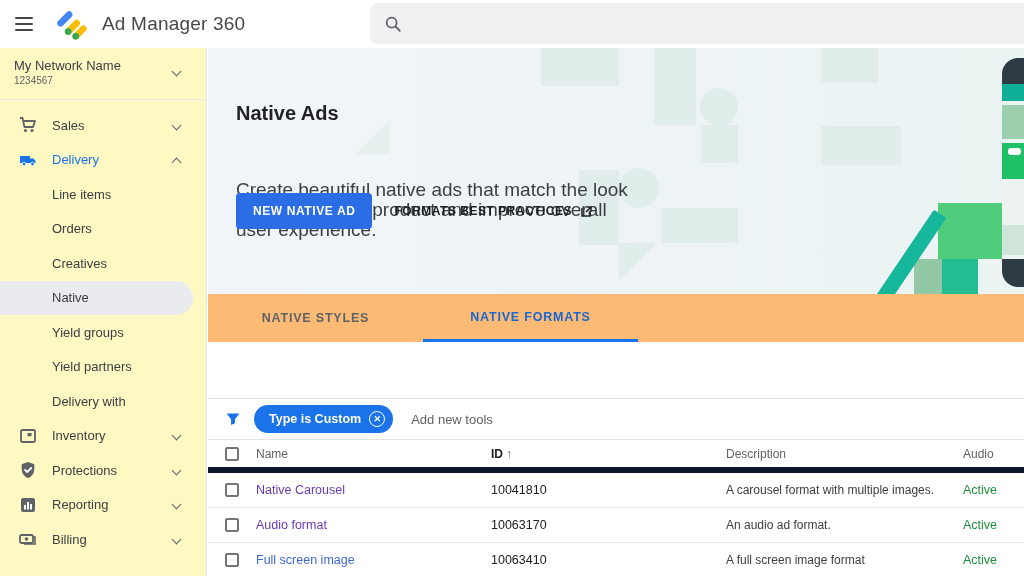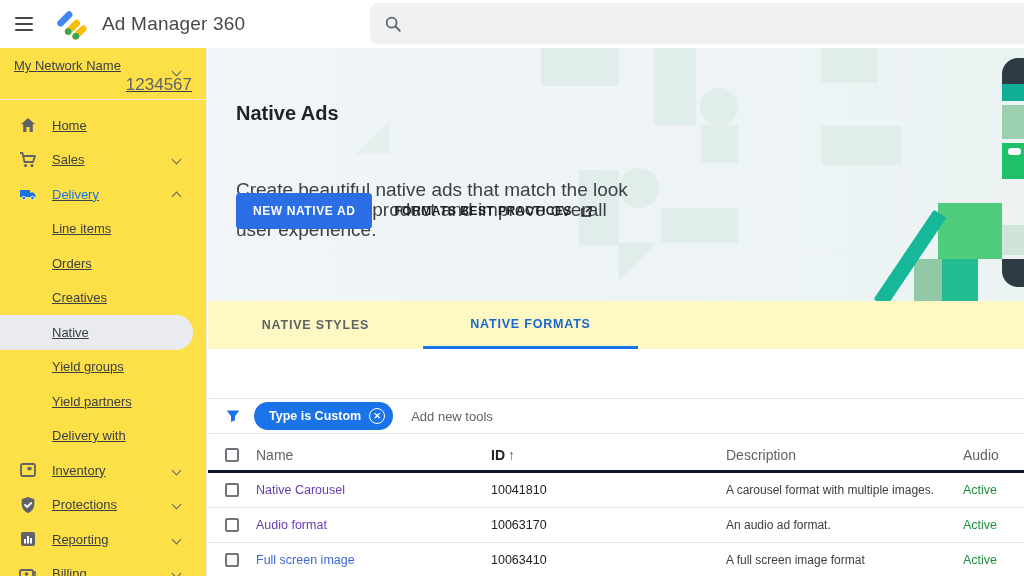--- a/index.html
+++ b/index.html
@@ -16,7 +16,7 @@
   .searchbar { position:absolute; left:370px; top:3px; width:654px; height:41px; background:#f0f1f2; border-radius:8px 0 0 8px; display:flex; align-items:center; padding-left:14px; }
 
   
-  .sidebar { position:absolute; top:48px; left:0; width:207px; bottom:0; background:#fde047; border-right:1px solid #e7e8ea; z-index:20;text-decoration:underline; }
+  .sidebar { position:absolute; top:48px; left:0; width:207px; bottom:0; background:#fef9c3; border-right:1px solid #e7e8ea; z-index:20; }
   .network { height:52px; padding:10px 14px 0 14px; position:relative; border-bottom:1px solid #e7e8ea; cursor:pointer; }
   .network-name { font-size:13px; color:#3c4043; }
   .network-code { font-size:17px; color:#5f6368; margin-top:2px;text-align:right; }

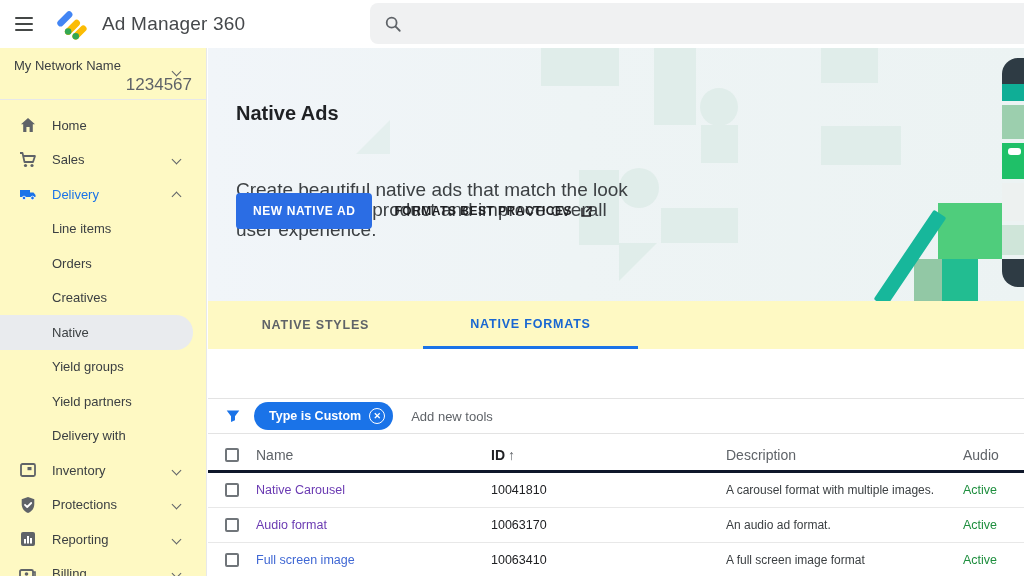--- a/index.html
+++ b/index.html
@@ -19,7 +19,7 @@
   .sidebar { position:absolute; top:48px; left:0; width:207px; bottom:0; background:#fef9c3; border-right:1px solid #e7e8ea; z-index:20; }
   .network { height:52px; padding:10px 14px 0 14px; position:relative; border-bottom:1px solid #e7e8ea; cursor:pointer; }
   .network-name { font-size:13px; color:#3c4043; }
-  .network-code { font-size:17px; color:#5f6368; margin-top:2px;text-align:right; }
+  .network-code { font-size:10px; color:#5f6368; margin-top:2px; }
   .network .chev { position:absolute; right:26px; top:20px; }
   .nav { padding-top:8px; }
   .nav-item { height:34.5px; display:flex; align-items:center; position:relative; cursor:pointer; font-size:13px; color:#3c4043; }

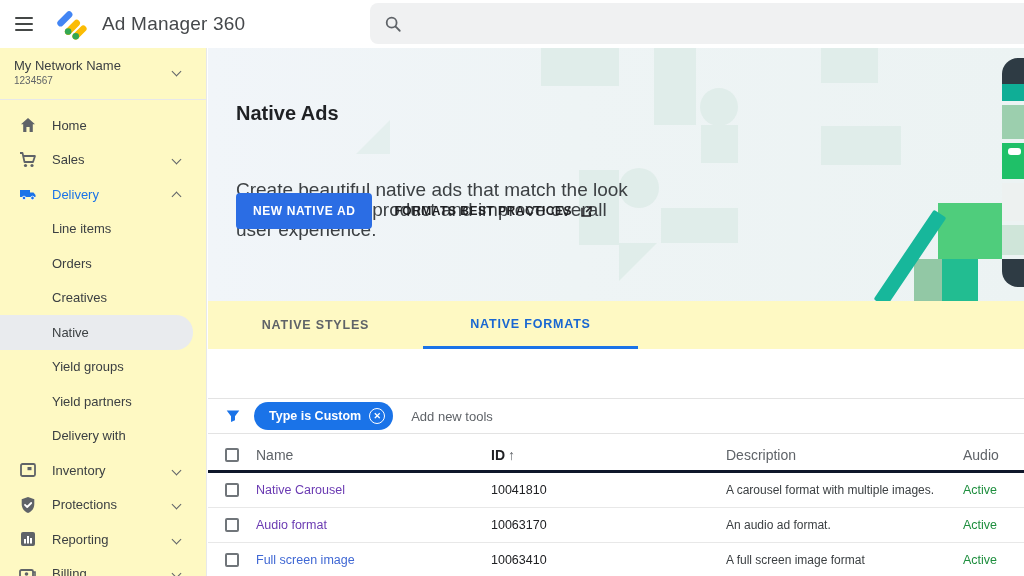--- a/index.html
+++ b/index.html
@@ -113,12 +113,6 @@
   </div>
   <div class="nav">
 
-    <div class="nav-item">
-      <svg class="ic" viewBox="0 0 20 20">
-          <path d="M10 3 L3 9.2 H5.2 V17 H8.4 V12 H11.6 V17 H14.8 V9.2 H17 Z" fill="#5f6368"></path>
-        </svg>
-      <span class="lbl">Home</span>
-    </div>
 
     <div class="nav-item">
       <svg class="ic" viewBox="0 0 20 20">

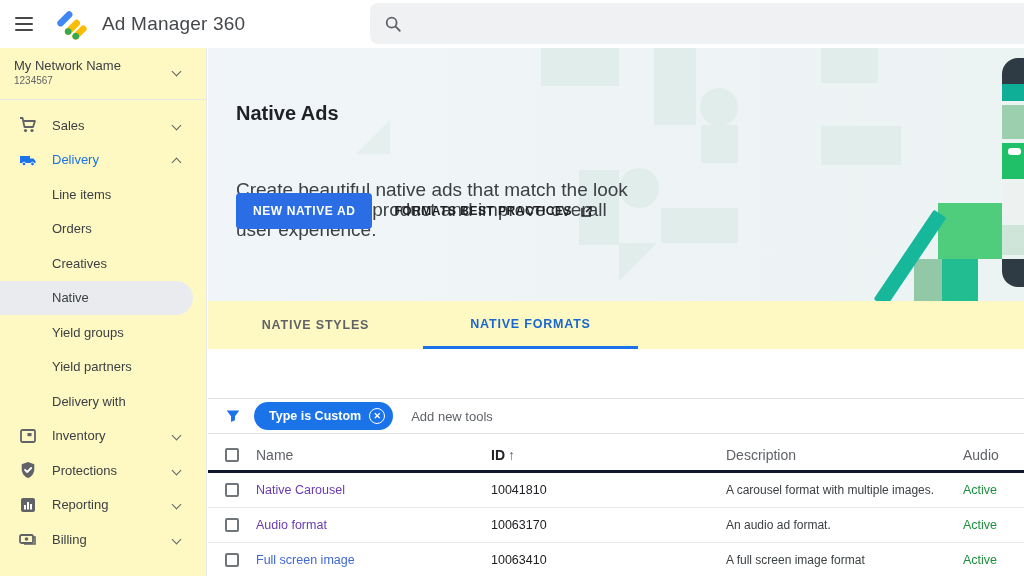--- a/index.html
+++ b/index.html
@@ -54,7 +54,7 @@
   .sq { position:absolute; }
 
   
-  .tabs { position:absolute; top:253px; left:0; width:816px; height:48px; background:#fef9c3; display:flex; }
+  .tabs { position:absolute; top:246px; left:0; width:816px; height:48px; background:#fdba74; display:flex; }
   .tab { width:215px; height:48px; display:flex; align-items:center; justify-content:center; font-size:12.5px; font-weight:bold; letter-spacing:.8px; color:#5f6368; cursor:pointer; }
   .tab.active { color:#1967d2; border-bottom:3px solid #1a73e8; }
 

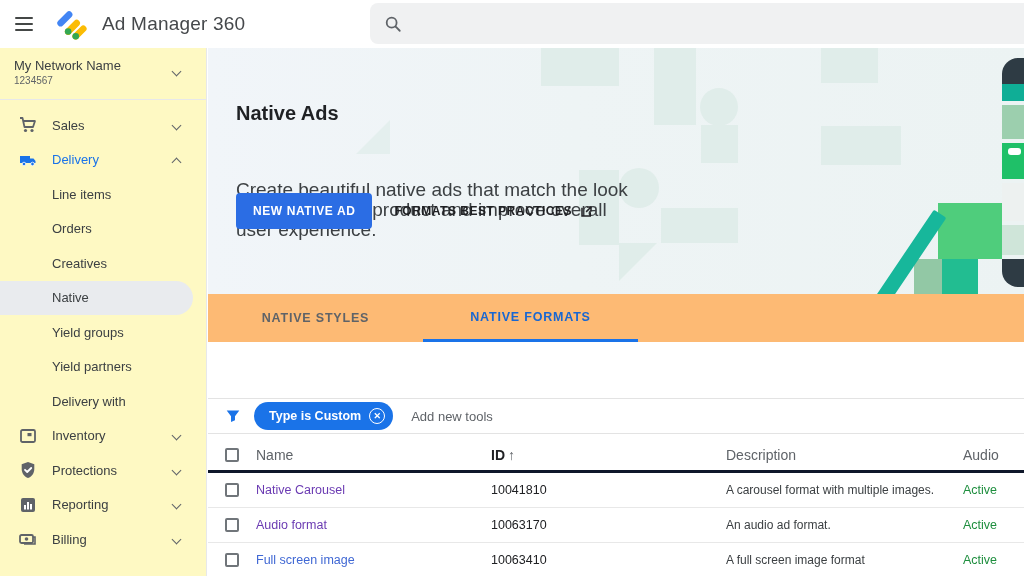--- a/index.html
+++ b/index.html
@@ -59,7 +59,7 @@
   .tab.active { color:#1967d2; border-bottom:3px solid #1a73e8; }
 
   
-  .filterbar { position:absolute; top:350px; left:0; width:816px; height:36px; border-top:1px solid #e3e3e3; border-bottom:1px solid #e3e3e3; display:flex; align-items:center; padding-left:16px; }
+  .filterbar { position:absolute; top:350px; left:0; width:816px; height:42px; border-top:1px solid #e3e3e3; border-bottom:1px solid #e3e3e3; display:flex; align-items:center; padding-left:16px; }
   .chip { display:flex; align-items:center; gap:8px; background:#1a73e8; color:#fff; font-size:12.5px; font-weight:bold; border-radius:15px; padding:6px 8px 6px 15px; margin-left:12px; cursor:pointer; }
   .chip-x { width:16px; height:16px; border:1.6px solid #fff; border-radius:50%; display:flex; align-items:center; justify-content:center; font-size:9px; font-weight:bold; color:#fff; }
   .add-filter { margin-left:18px; font-size:13px; color:#5f6368; cursor:pointer; }

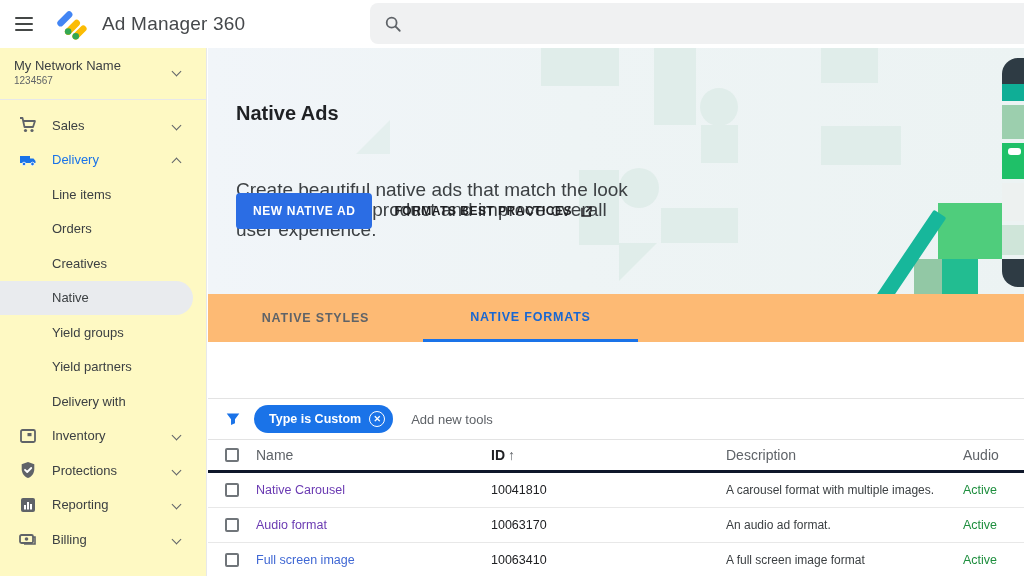--- a/index.html
+++ b/index.html
@@ -65,7 +65,7 @@
   .add-filter { margin-left:18px; font-size:13px; color:#5f6368; cursor:pointer; }
 
   
-  .thead { position:absolute; top:392px; left:0; width:816px; height:33px; border-bottom:3px solid #0f172a; font-size:14px; color:#5f6368; }
+  .thead { position:absolute; top:392px; left:0; width:816px; height:33px; border-bottom:6px solid #0f172a; font-size:12px; color:#5f6368; }
   .trow { position:absolute; left:0; width:816px; height:35px; border-bottom:1px solid #e8e8e8; font-size:12.5px; }
   .cell { position:absolute; top:50%; transform:translateY(-50%); white-space:nowrap; }
   .cb { position:absolute; left:17px; top:50%; transform:translateY(-50%); width:14px; height:14px; border:2px solid #70757a; border-radius:2px; cursor:pointer; background:#fff; }

